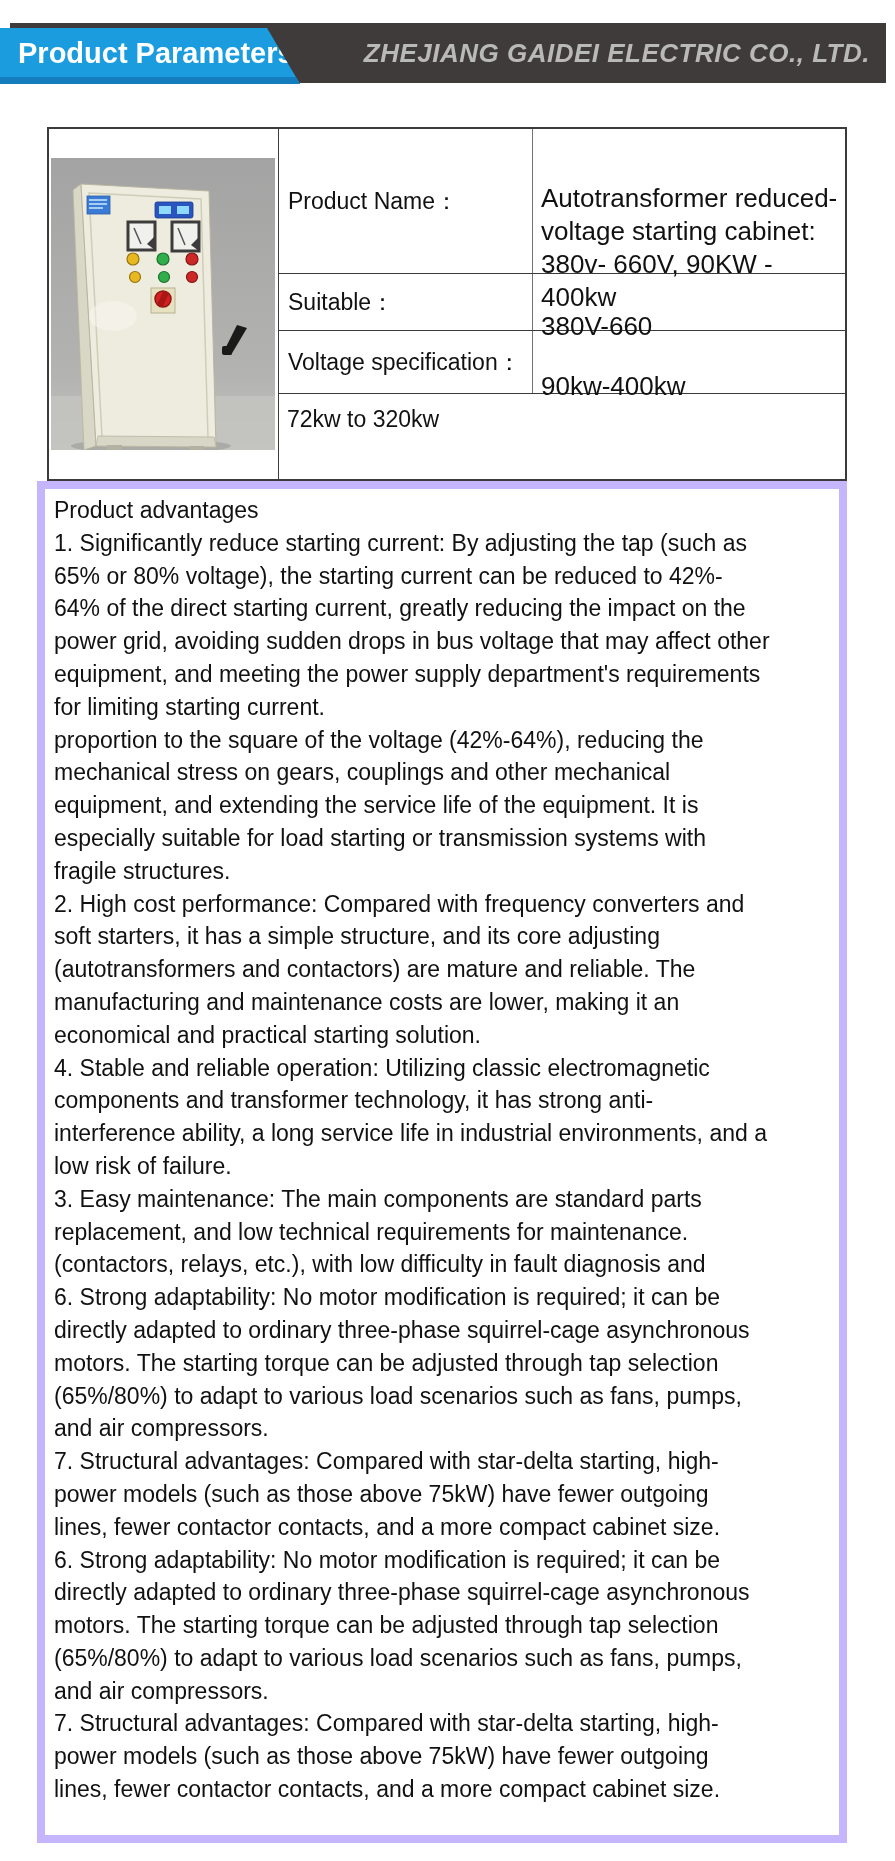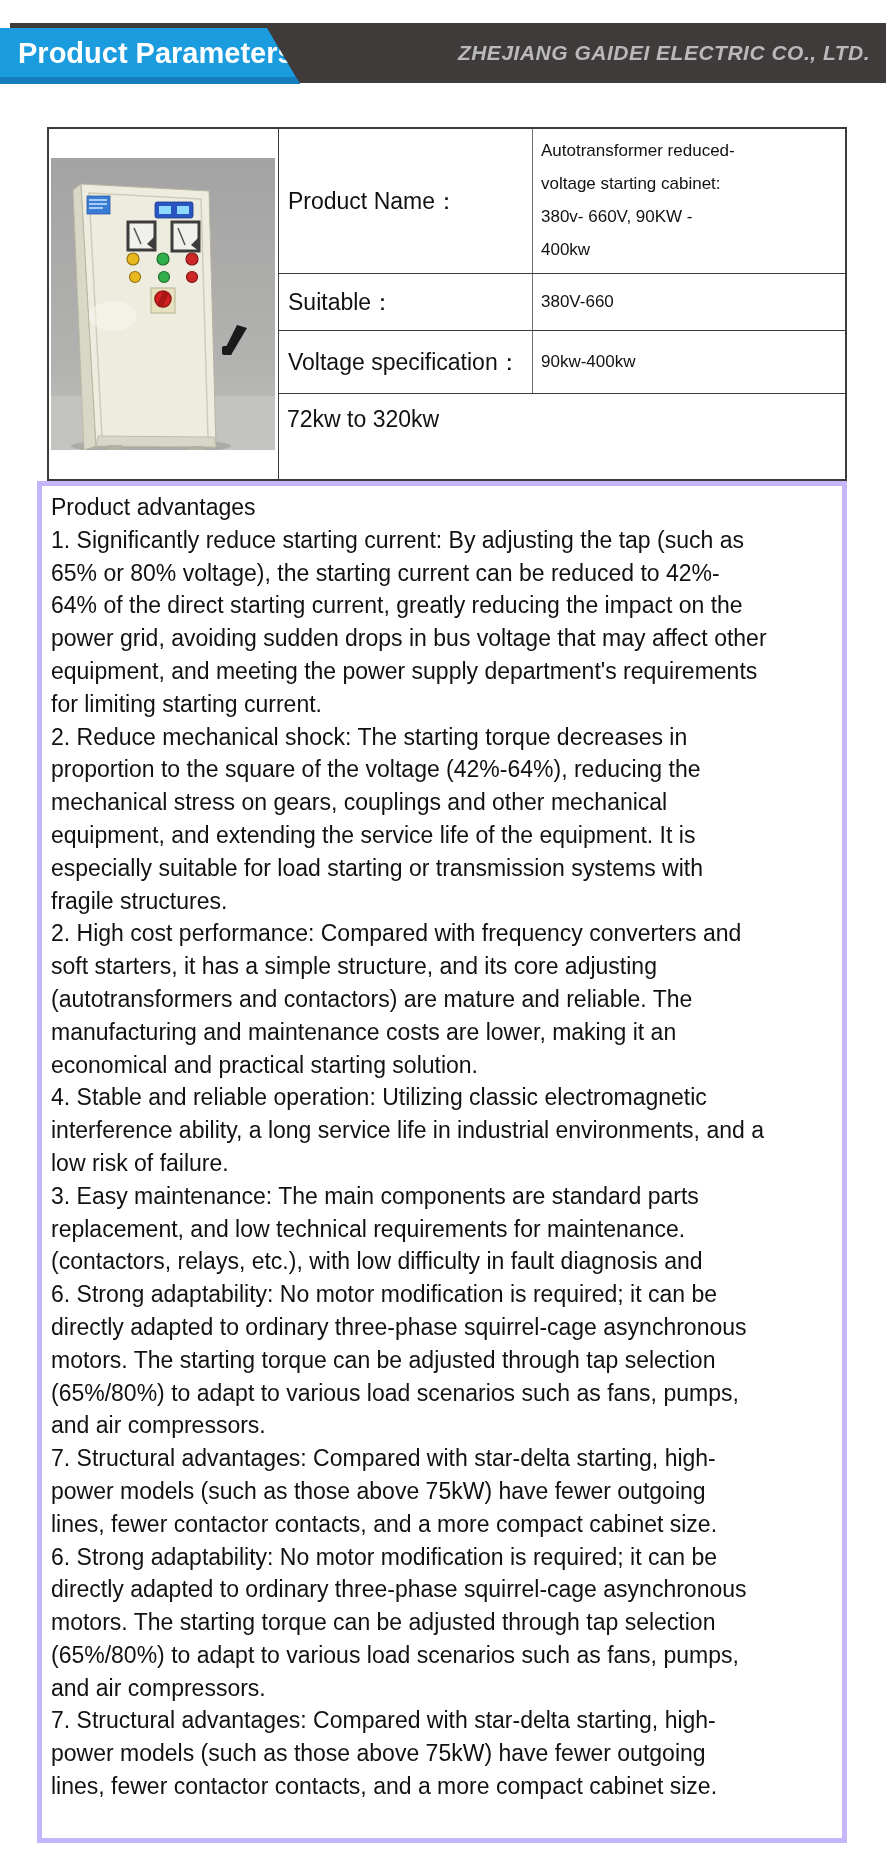--- a/index.html
+++ b/index.html
@@ -11,7 +11,7 @@
   .header-bar{position:absolute;left:10px;top:23px;width:876px;height:60px;background:#3f3b3a;}
   .company{
     position:absolute;right:16px;top:0;height:64px;line-height:60px;
-    font-size:21px;font-style:italic;font-weight:bold;color:#b9b9b9;letter-spacing:.5px;
+    font-size:26px;font-style:italic;font-weight:bold;color:#b9b9b9;letter-spacing:.5px;
     white-space:nowrap;
   }
   .ribbon{

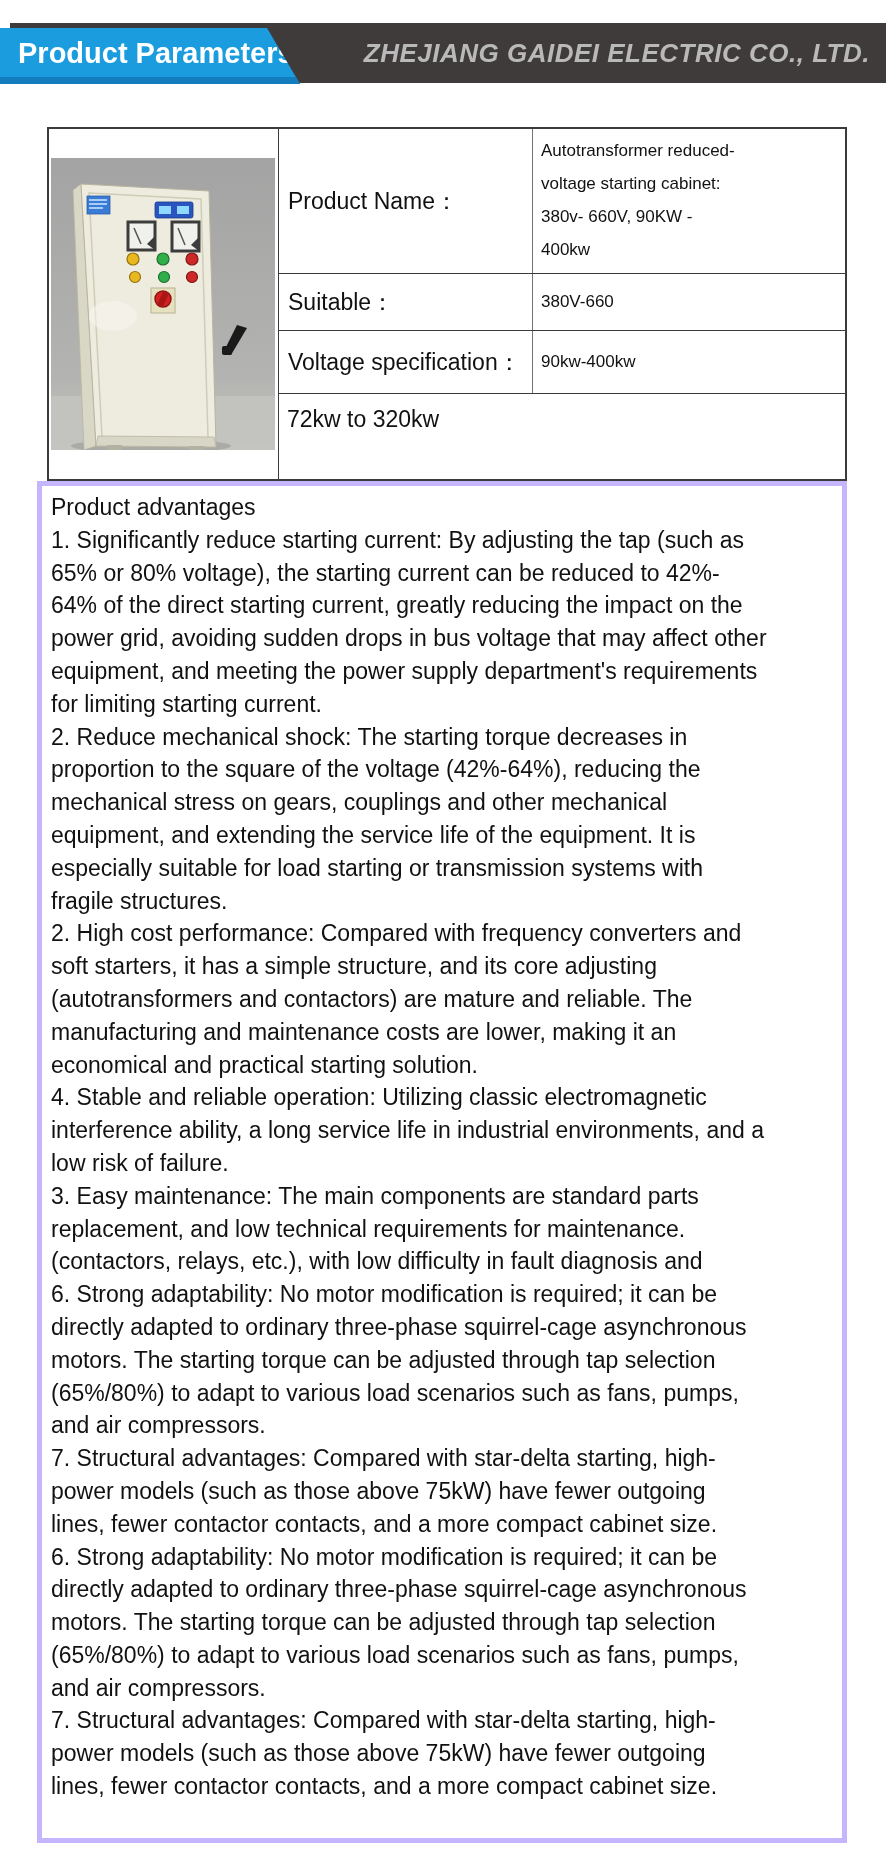--- a/index.html
+++ b/index.html
@@ -44,7 +44,7 @@
     width:254px;box-sizing:border-box;border-right:1px solid #737373;
     padding-left:9px;font-size:23px;display:flex;align-items:center;white-space:nowrap;
   }
-  .val{flex:1;box-sizing:border-box;padding-left:8px;font-size:17px;}
+  .val{flex:1;box-sizing:border-box;padding-left:8px;font-size:26px;margin-top:48px;}
   .val.center{display:flex;align-items:center;}
   .val.multiline{padding-top:5px;line-height:33px;}
   .note-cell{box-sizing:border-box;padding:9px 0 0 8px;font-size:23px;line-height:33px;}

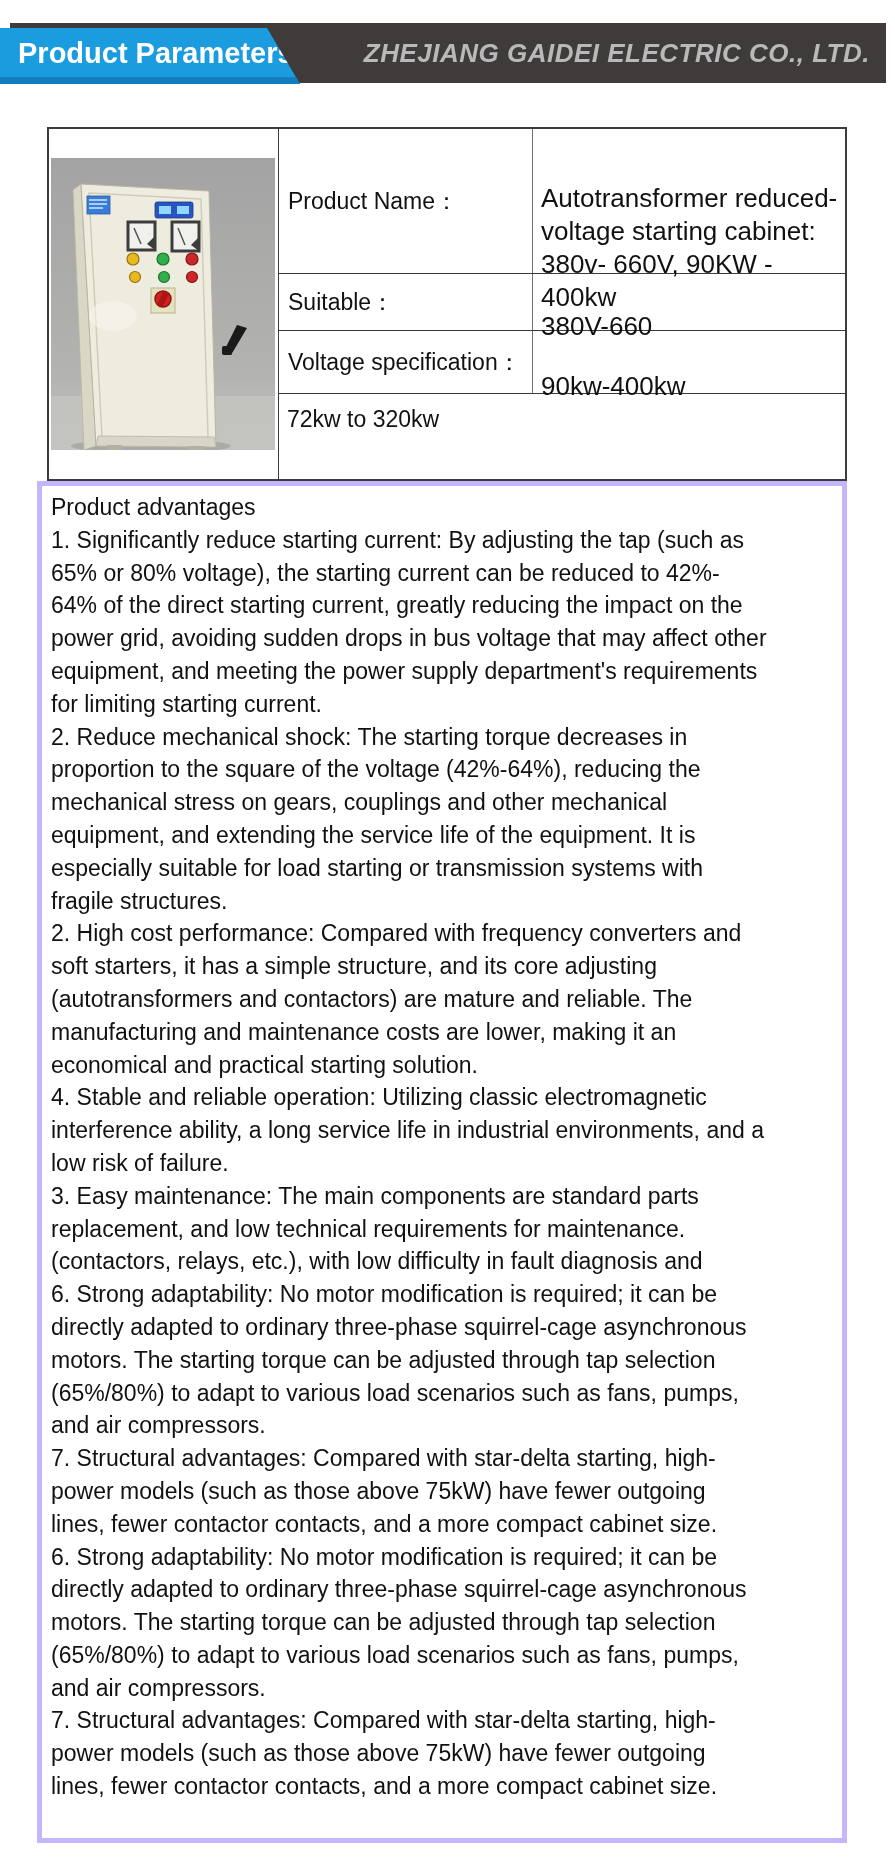--- a/index.html
+++ b/index.html
@@ -51,7 +51,7 @@
   
   .adv-box{
     position:absolute;left:37px;top:481px;width:810px;height:1362px;
-    border:5px solid #c4b5fd;box-sizing:border-box;background:#fff;
+    border:8px solid #c4b5fd;box-sizing:border-box;background:#fff;
     padding:5px 0 0 9px;font-size:23px;line-height:32.8px;
   }
   .tline{white-space:nowrap;}

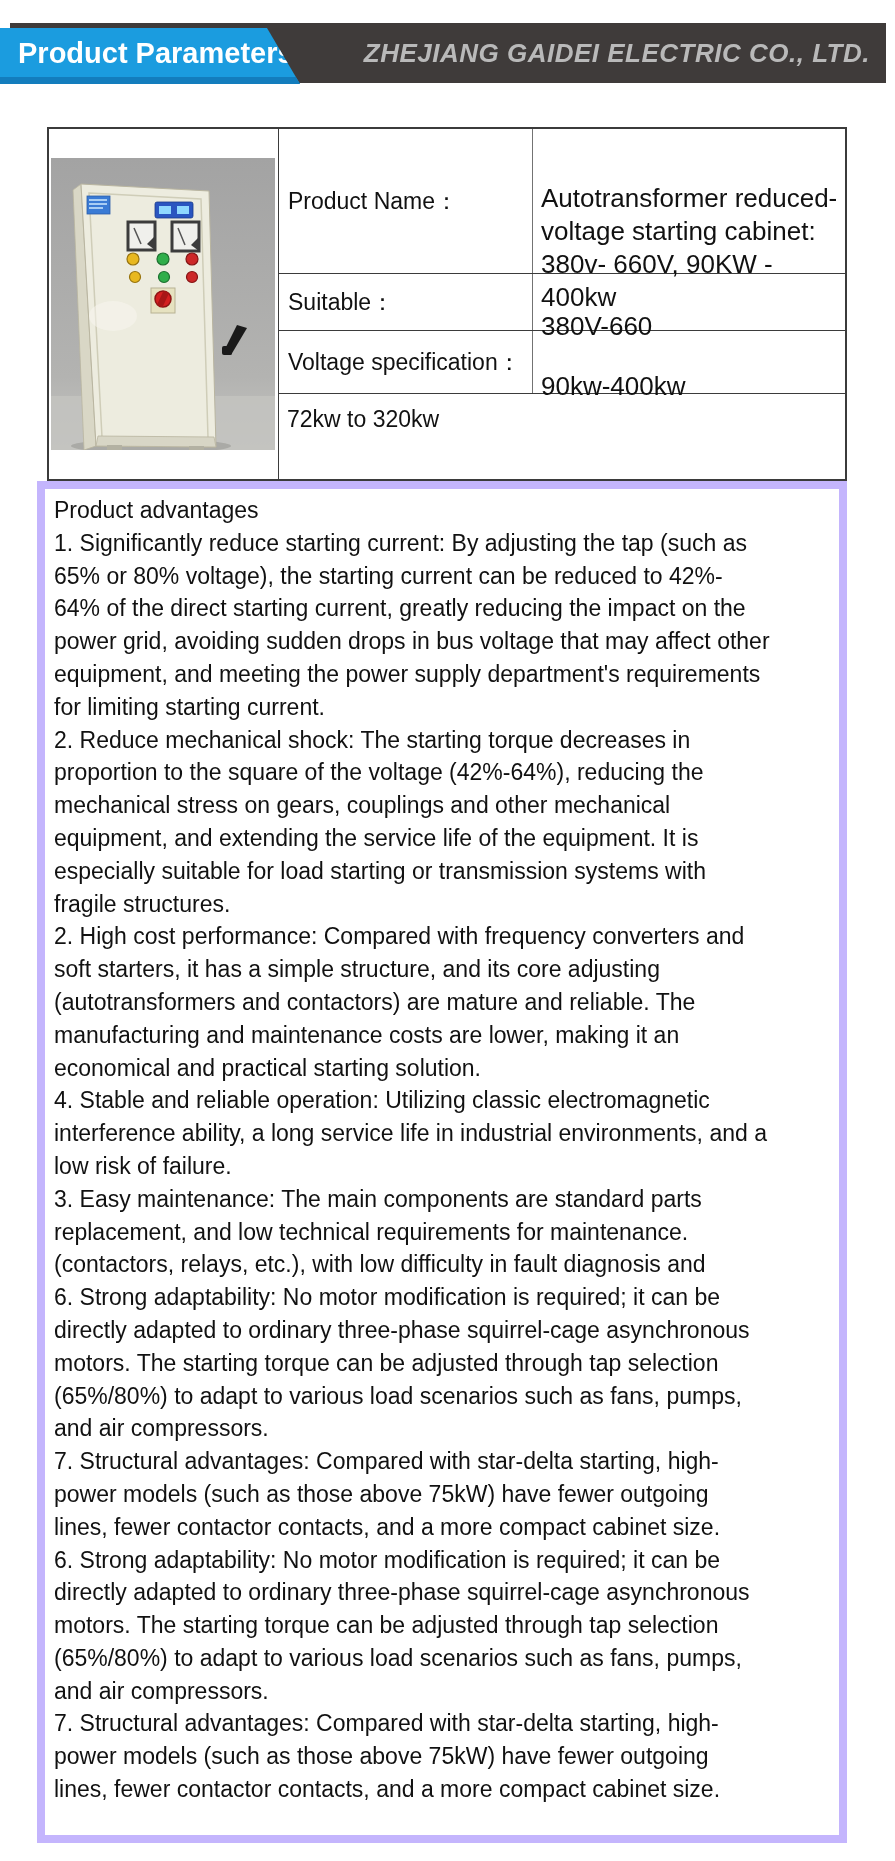--- a/index.html
+++ b/index.html
@@ -169,7 +169,6 @@
         <div class="tline">power grid, avoiding sudden drops in bus voltage that may affect other</div>
         <div class="tline">equipment, and meeting the power supply department's requirements</div>
         <div class="tline">for limiting starting current.</div>
-        <div class="tline">2. Reduce mechanical shock: The starting torque decreases in</div>
         <div class="tline">proportion to the square of the voltage (42%-64%), reducing the</div>
         <div class="tline">mechanical stress on gears, couplings and other mechanical</div>
         <div class="tline">equipment, and extending the service life of the equipment. It is</div>

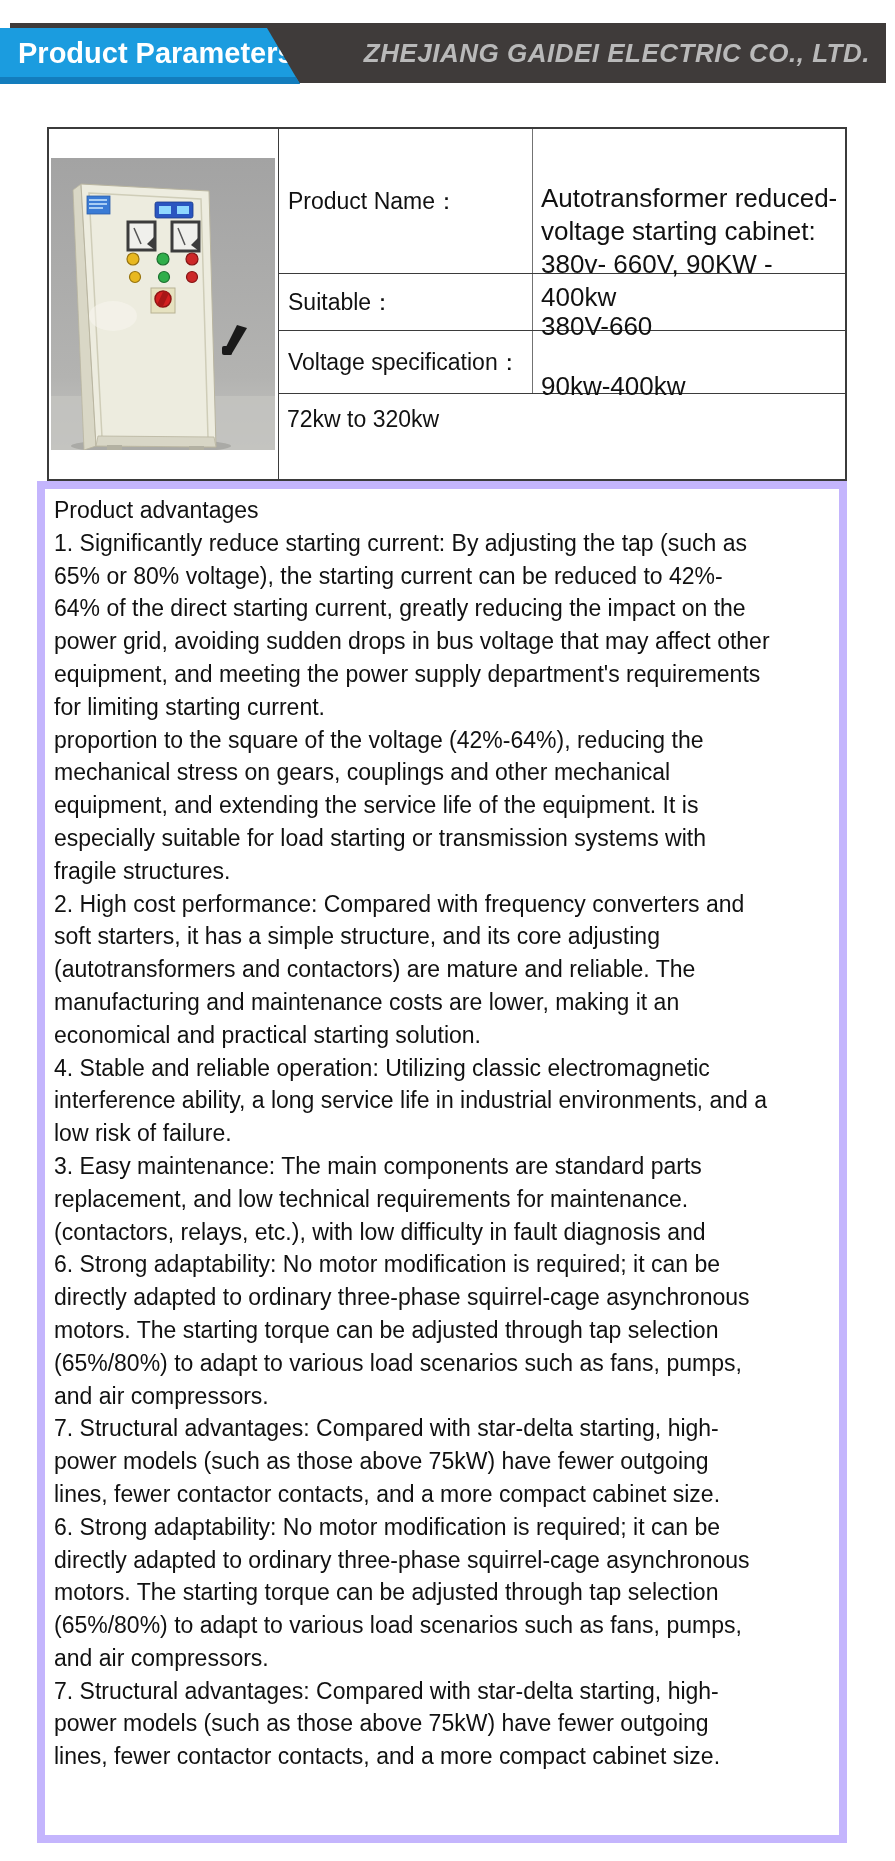--- a/index.html
+++ b/index.html
@@ -180,6 +180,7 @@
         <div class="tline">manufacturing and maintenance costs are lower, making it an</div>
         <div class="tline">economical and practical starting solution.</div>
         <div class="tline">4. Stable and reliable operation: Utilizing classic electromagnetic</div>
+        <div class="tline">components and transformer technology, it has strong anti-</div>
         <div class="tline">interference ability, a long service life in industrial environments, and a</div>
         <div class="tline">low risk of failure.</div>
         <div class="tline">3. Easy maintenance: The main components are standard parts</div>

